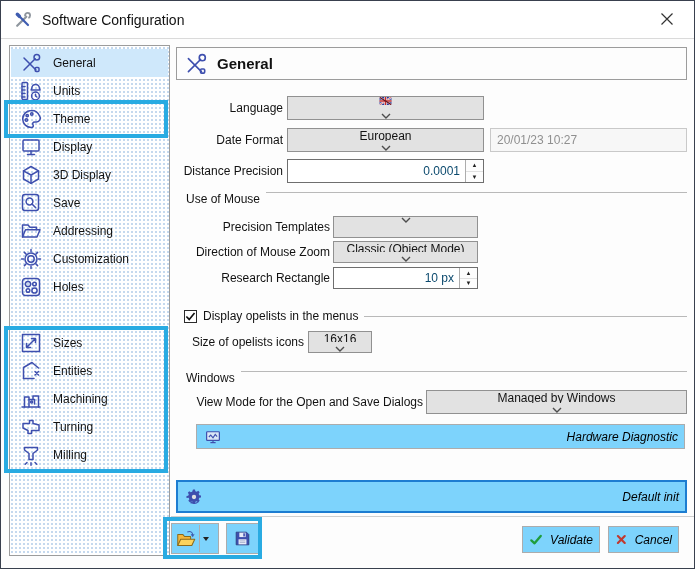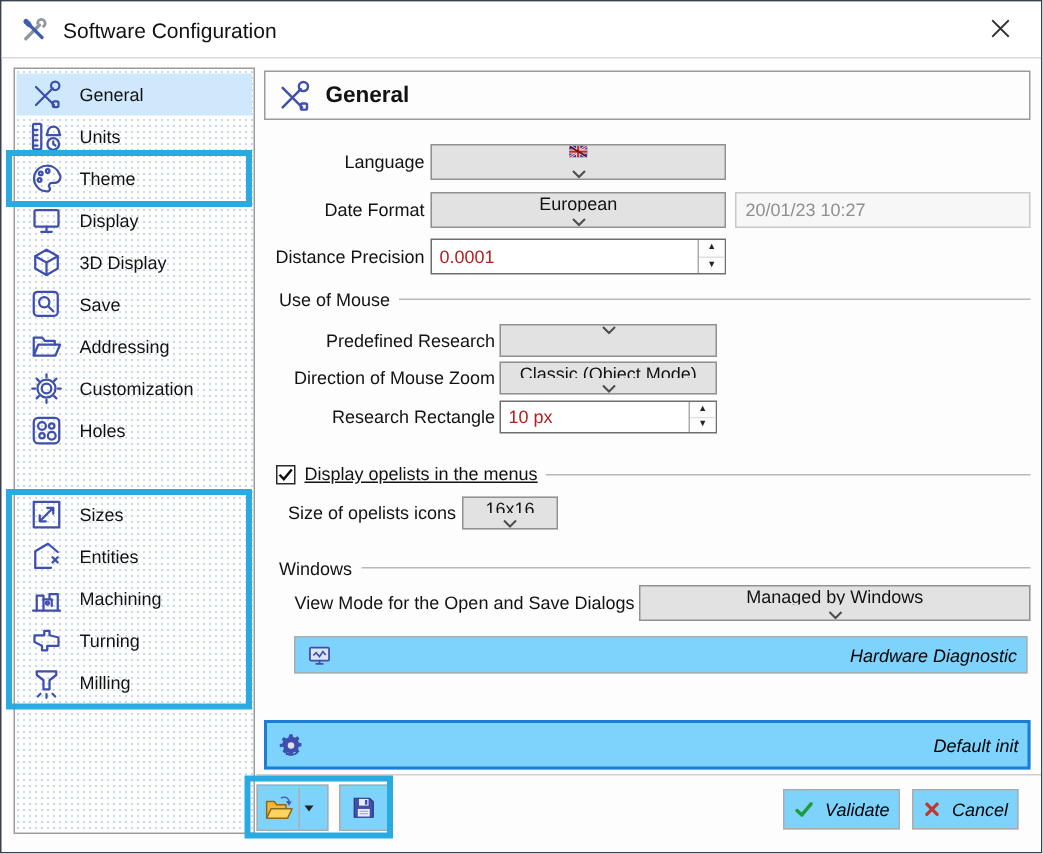--- a/index.html
+++ b/index.html
@@ -40,7 +40,7 @@
     display:flex;align-items:center;padding:0 6px;box-sizing:border-box;}
   .spinfield{position:absolute;display:flex;background:#fff;border:1px solid #6e6e6e;box-sizing:border-box;}
   .spinfield input{flex:1;min-width:0;border:0;outline:0;padding:0 5px;background:transparent;
-    font-family:"Liberation Sans",sans-serif;font-size:12px;color:#b91c1c;}
+    font-family:"Liberation Sans",sans-serif;font-size:12px;color:#0c4a6e;text-align:right;}
   .spinner{width:17px;border-left:1px solid #adadad;display:flex;flex-direction:column;}
   .spin-btn{flex:1;display:flex;align-items:center;justify-content:center;font-size:6px;line-height:1;
     color:#222;background:#fdfdfd;}

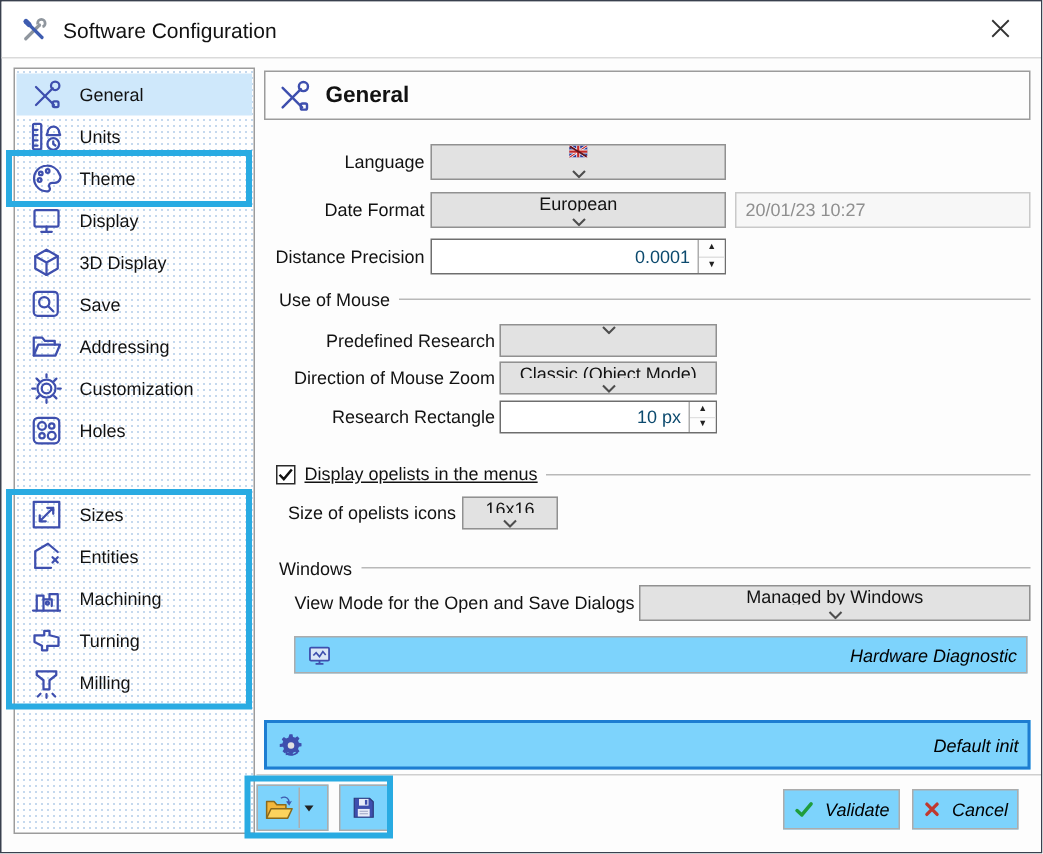--- a/index.html
+++ b/index.html
@@ -45,7 +45,7 @@
   .spin-btn{flex:1;display:flex;align-items:center;justify-content:center;font-size:6px;line-height:1;
     color:#222;background:#fdfdfd;}
   .spin-btn.up{border-bottom:1px solid #e0e0e0;}
-  .group-hdr{position:absolute;display:flex;align-items:center;gap:6px;}
+  .group-hdr{position:absolute;display:flex;align-items:flex-start;gap:6px;}
   .group-hdr .line{flex:1;height:1px;background:#b9b9b9;}
   .checkbox{width:13px;height:13px;flex:none;border:1px solid #2b2b2b;background:#fff;
     display:inline-flex;align-items:center;justify-content:center;box-sizing:border-box;}

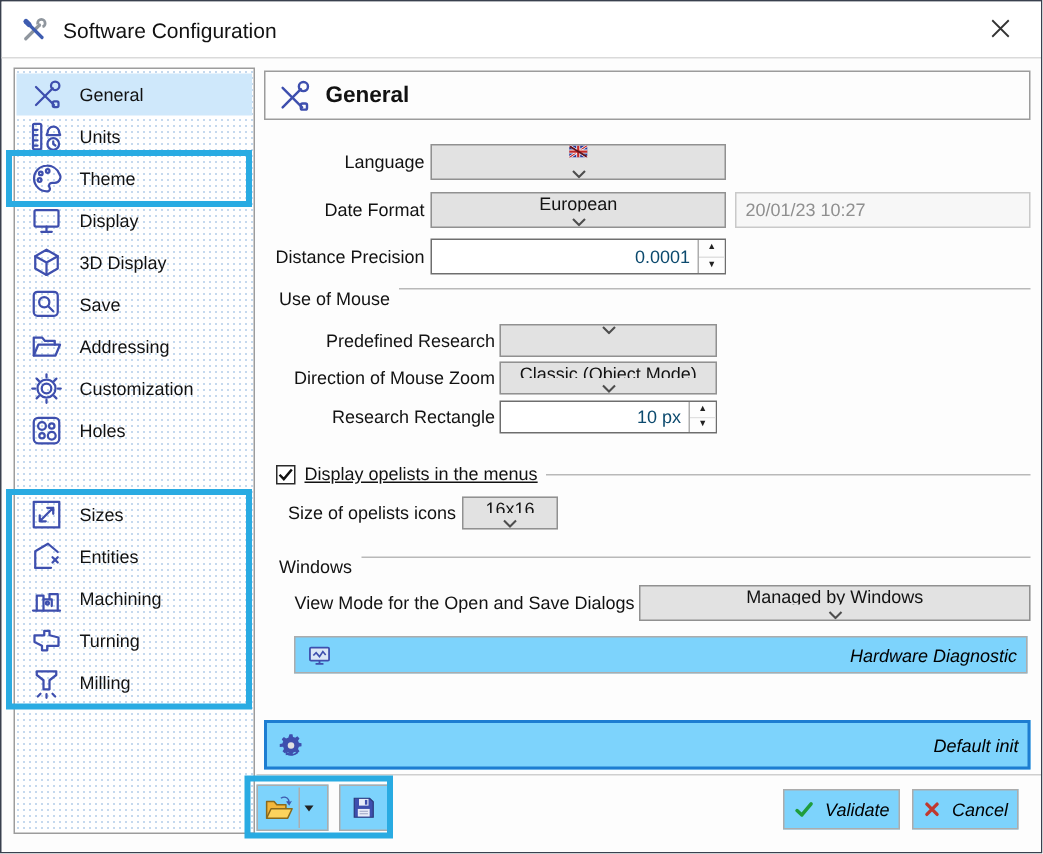--- a/index.html
+++ b/index.html
@@ -321,7 +321,7 @@
     <span class="line"></span>
   </div>
 
-  <div class="flabel" style="left:160px;top:215px;width:169px;line-height:22px">Predefined Research</div>
+  <div class="flabel" style="left:160px;top:215px;width:169px;line-height:22px">Precision Templates</div>
   <div class="combo" style="left:332px;top:215px;width:145px;height:22px">
     <svg class="chev" width="10" height="6" viewBox="0 0 10 6">
       <polyline points="1,1 5,5 9,1" fill="none" stroke="#4d4d4d" stroke-width="1.4"></polyline>

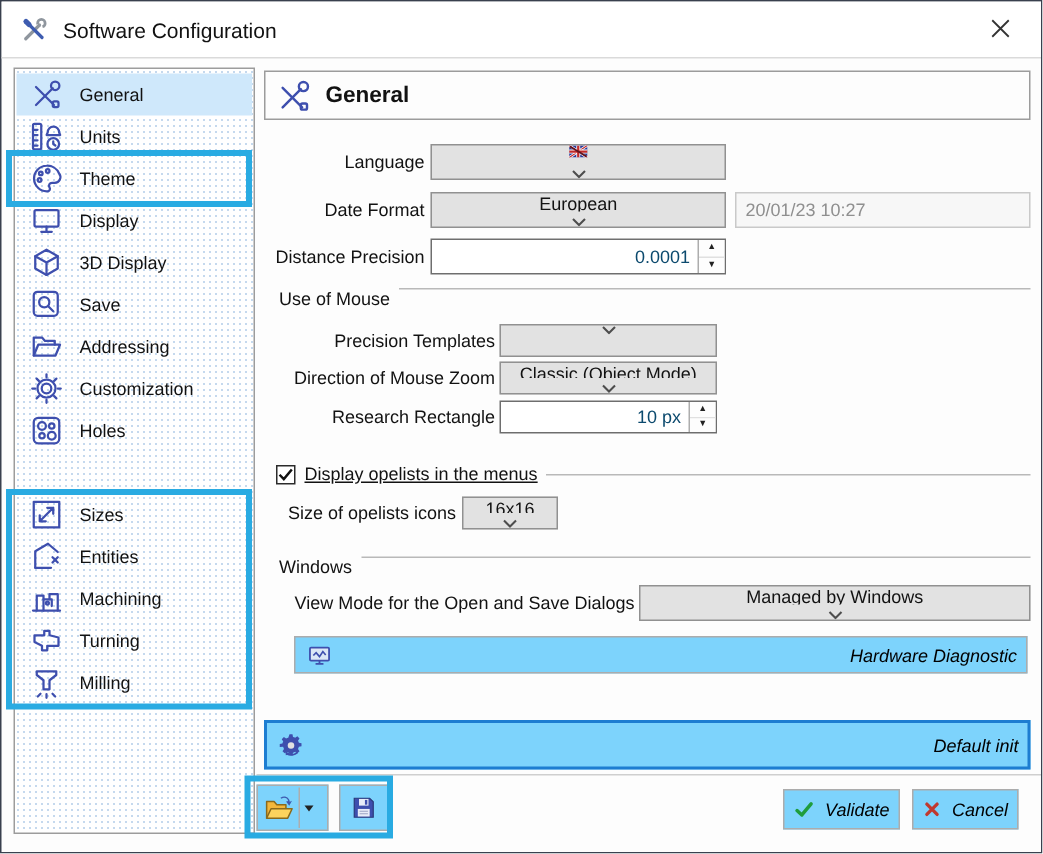--- a/index.html
+++ b/index.html
@@ -49,7 +49,7 @@
   .group-hdr .line{flex:1;height:1px;background:#b9b9b9;}
   .checkbox{width:13px;height:13px;flex:none;border:1px solid #2b2b2b;background:#fff;
     display:inline-flex;align-items:center;justify-content:center;box-sizing:border-box;}
-  .chk-row{position:absolute;display:flex;align-items:center;gap:6px;text-decoration:underline;}
+  .chk-row{position:absolute;display:flex;align-items:center;gap:6px;}
   
   .btn{position:absolute;display:flex;align-items:center;justify-content:space-between;gap:7px;
     background:#7dd3fc;border:1px solid #acacac;box-sizing:border-box;font-size:12px;cursor:default;font-style:italic;}

